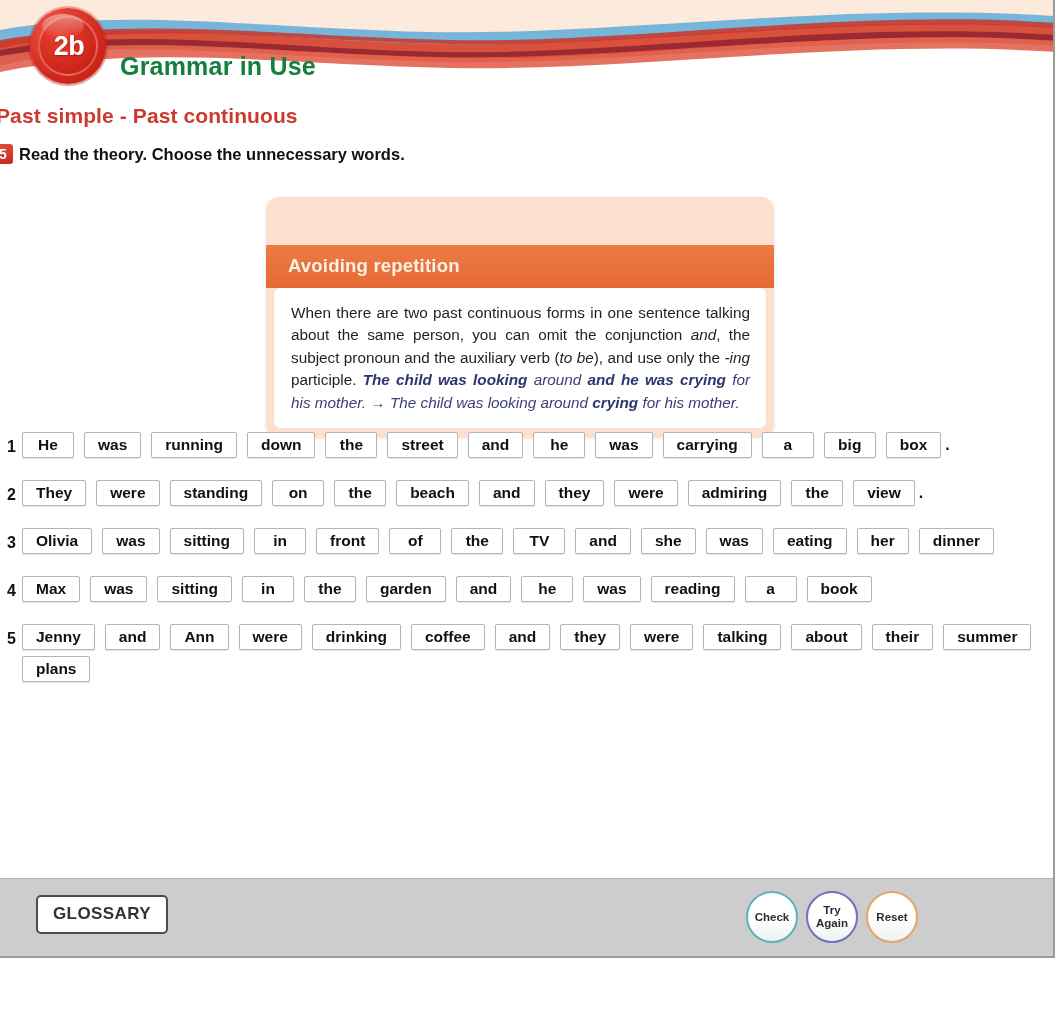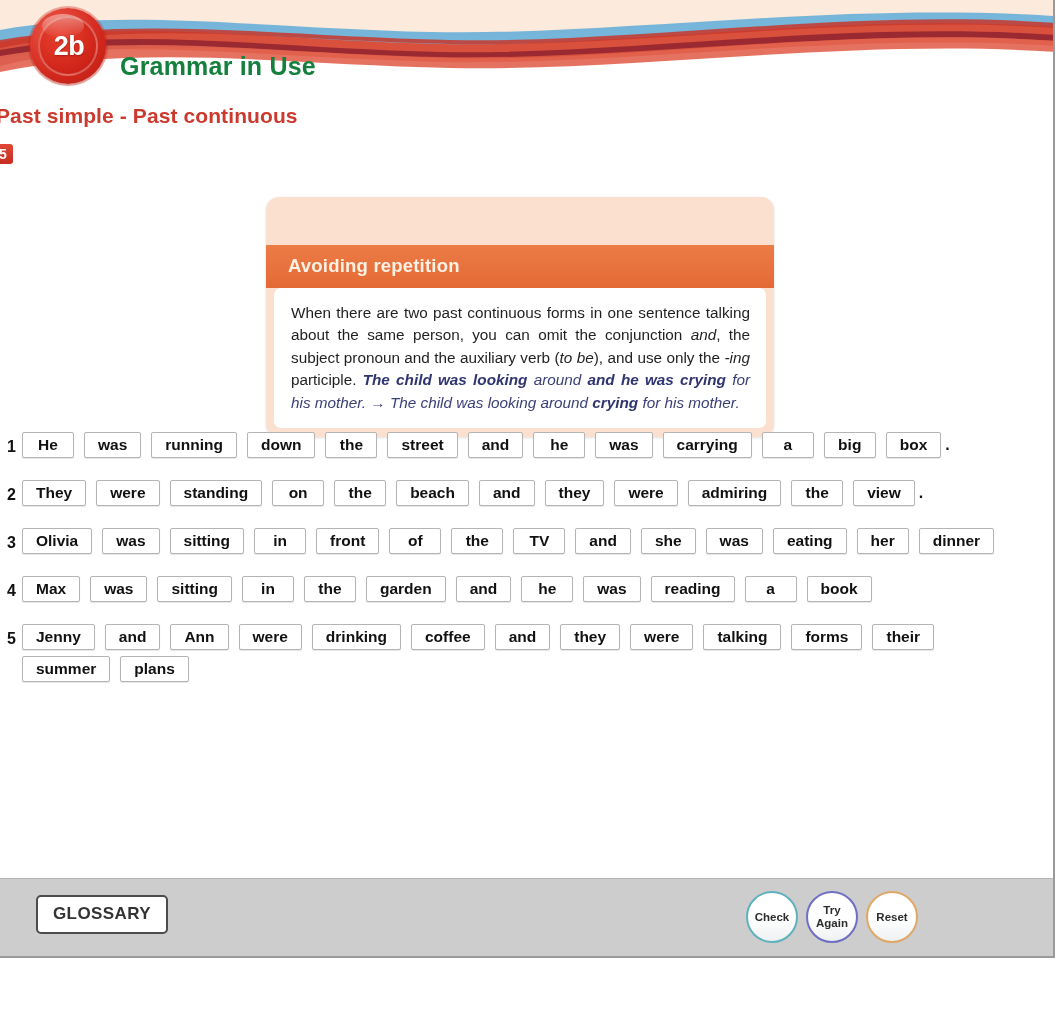--- a/index.html
+++ b/index.html
@@ -326,6 +326,7 @@
 
     <div id="instruction-row">
       <div id="ex-number">5</div>
+      <div id="instruction-text">Read the theory. Choose the unnecessary words.</div>
     </div>
 
     <div id="theory-box">

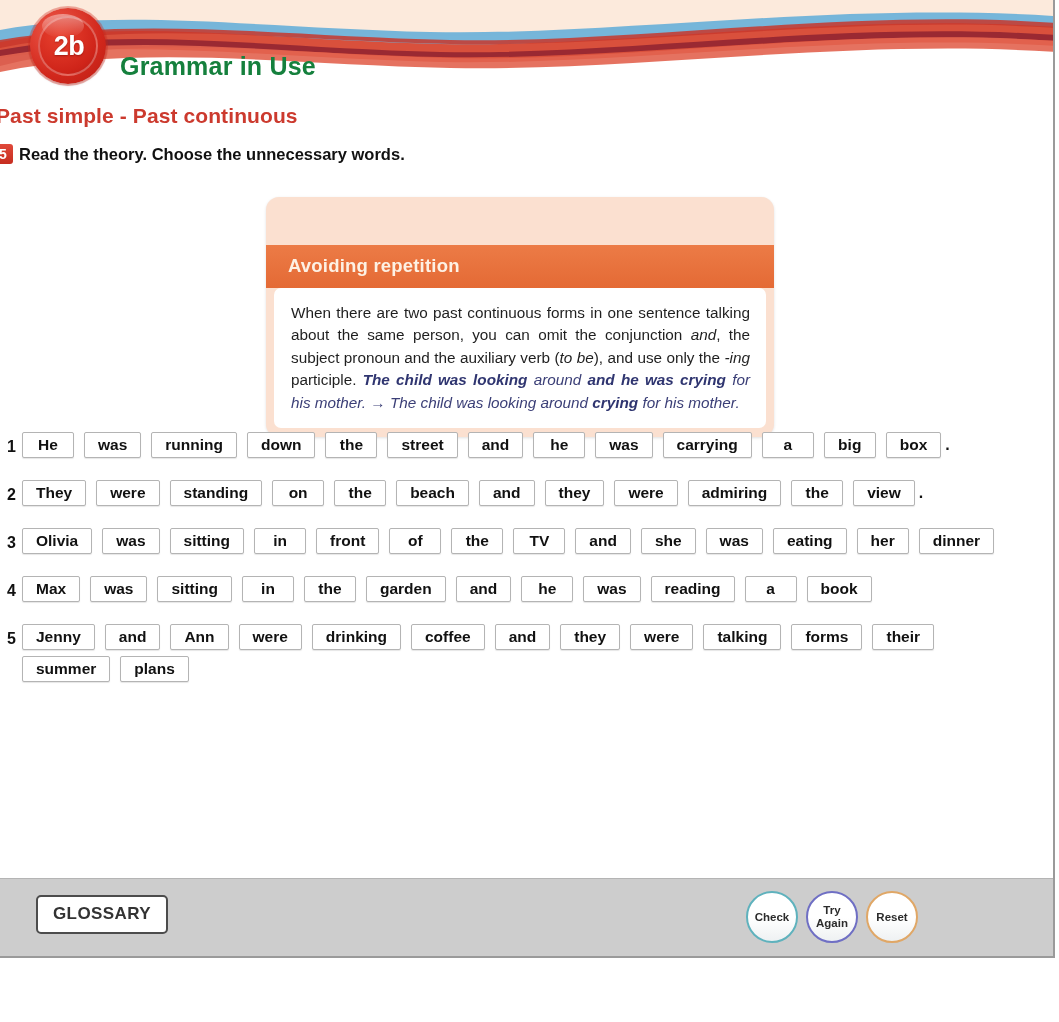--- a/index.html
+++ b/index.html
@@ -423,7 +423,7 @@
             <div class="word-box">they</div>
             <div class="word-box">were</div>
             <div class="word-box">talking</div>
-            <div class="word-box">forms</div>
+            <div class="word-box">about</div>
             <div class="word-box">their</div>
             <div class="word-box">summer</div>
             <div class="word-box">plans</div>

